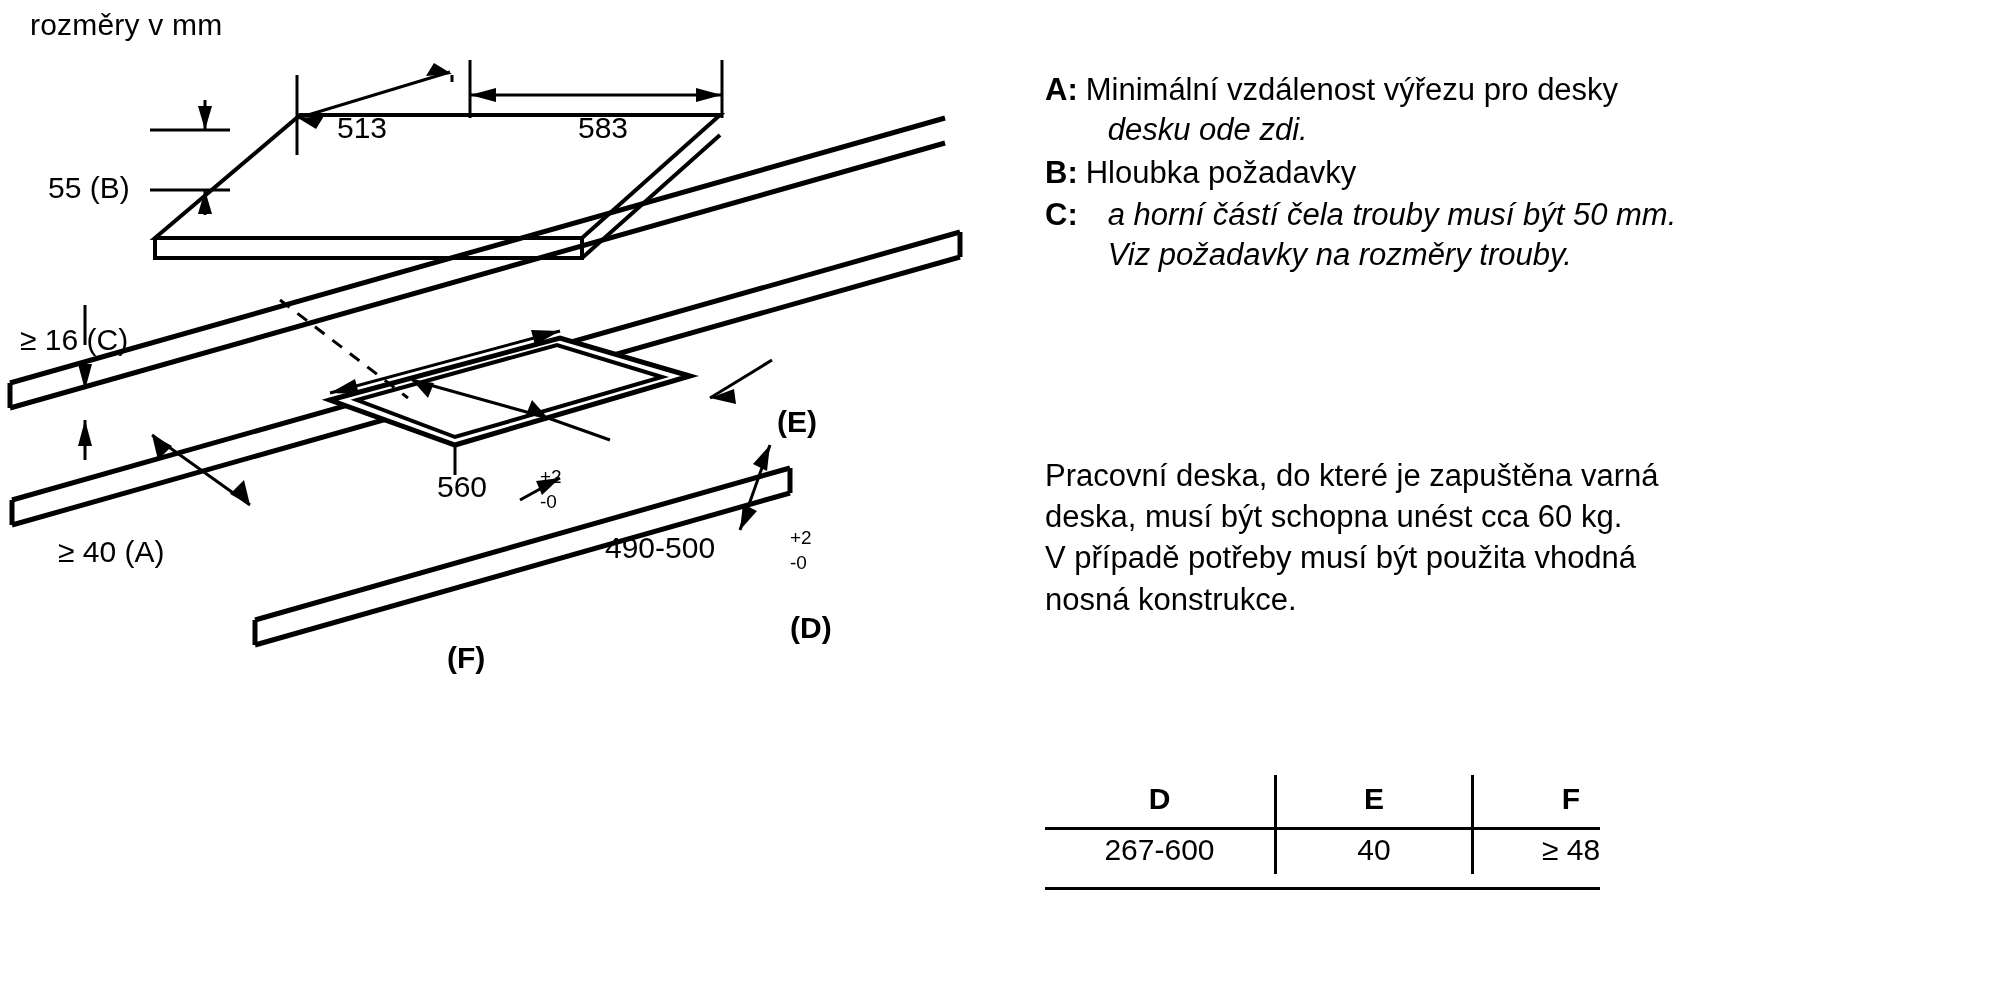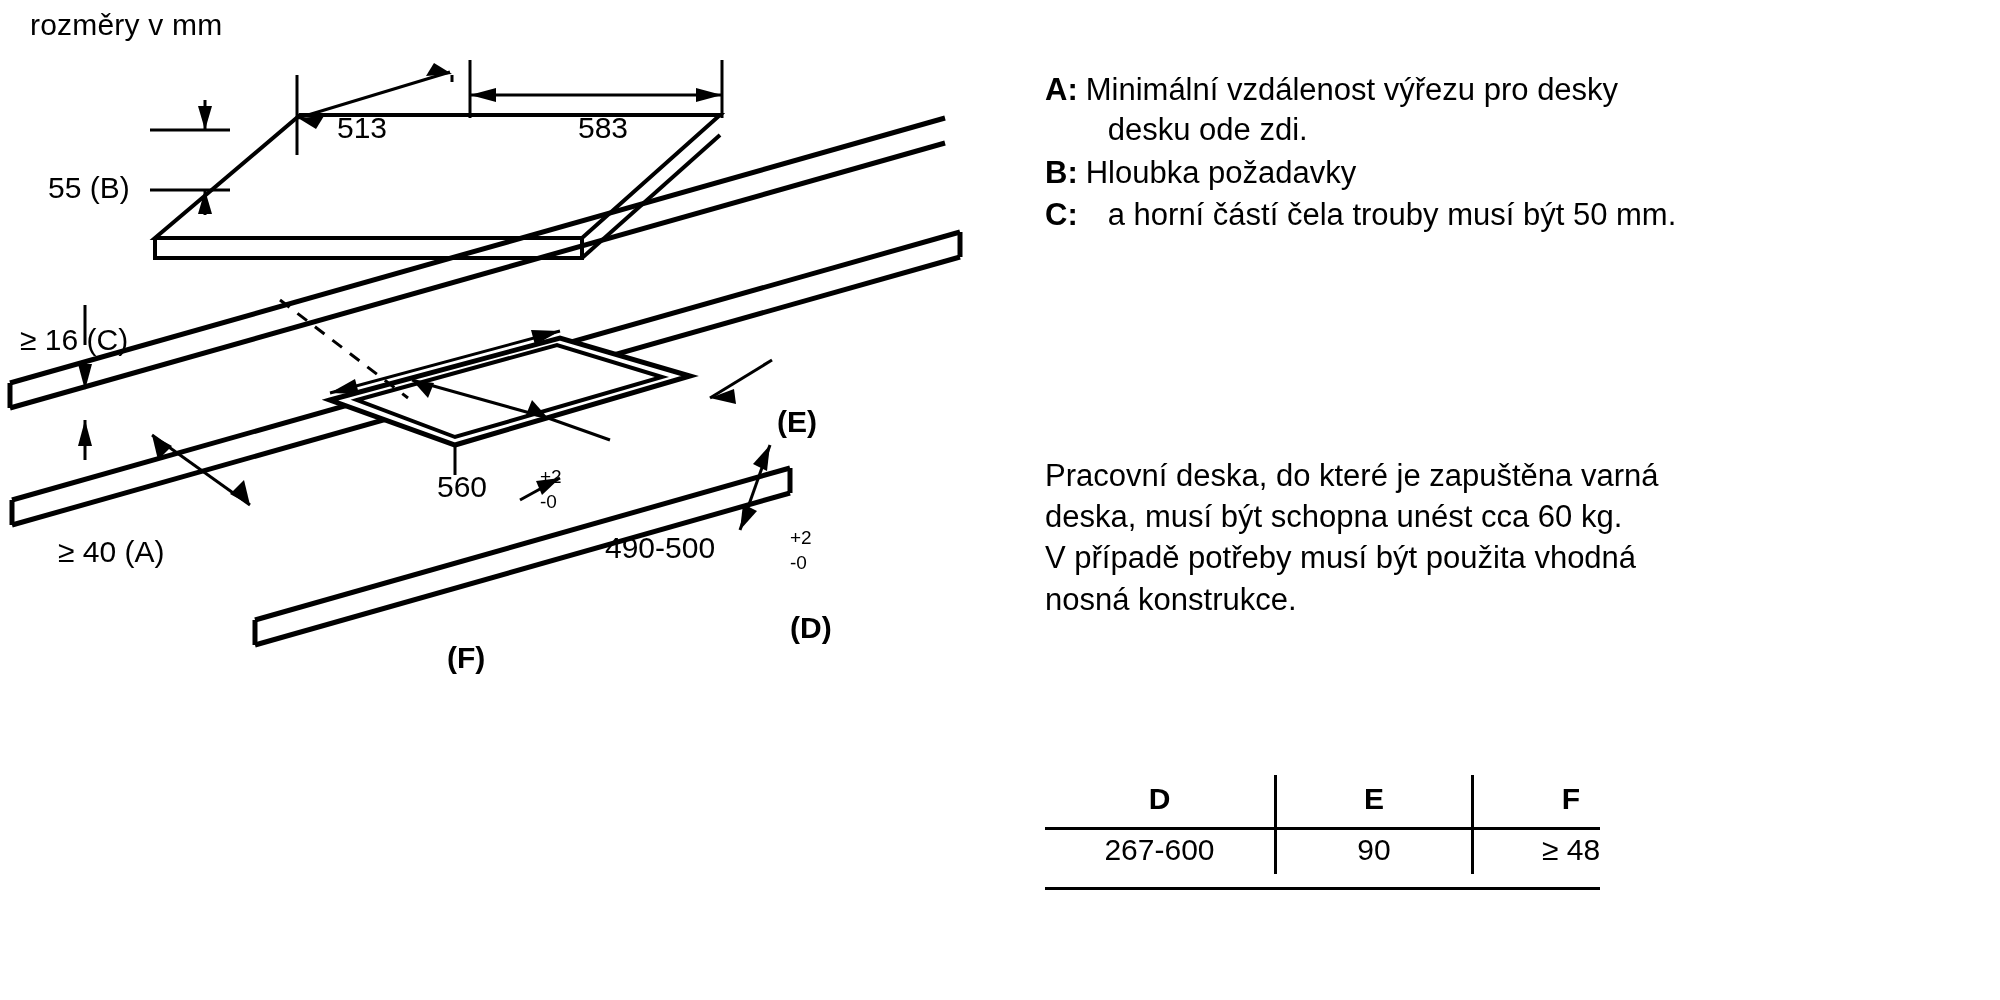--- a/index.html
+++ b/index.html
@@ -65,6 +65,7 @@
   .legend-text .indent {
     display: block;
     padding-left: 22px;
+    font-style: italic;
   }
   .paragraph {
     position: absolute;

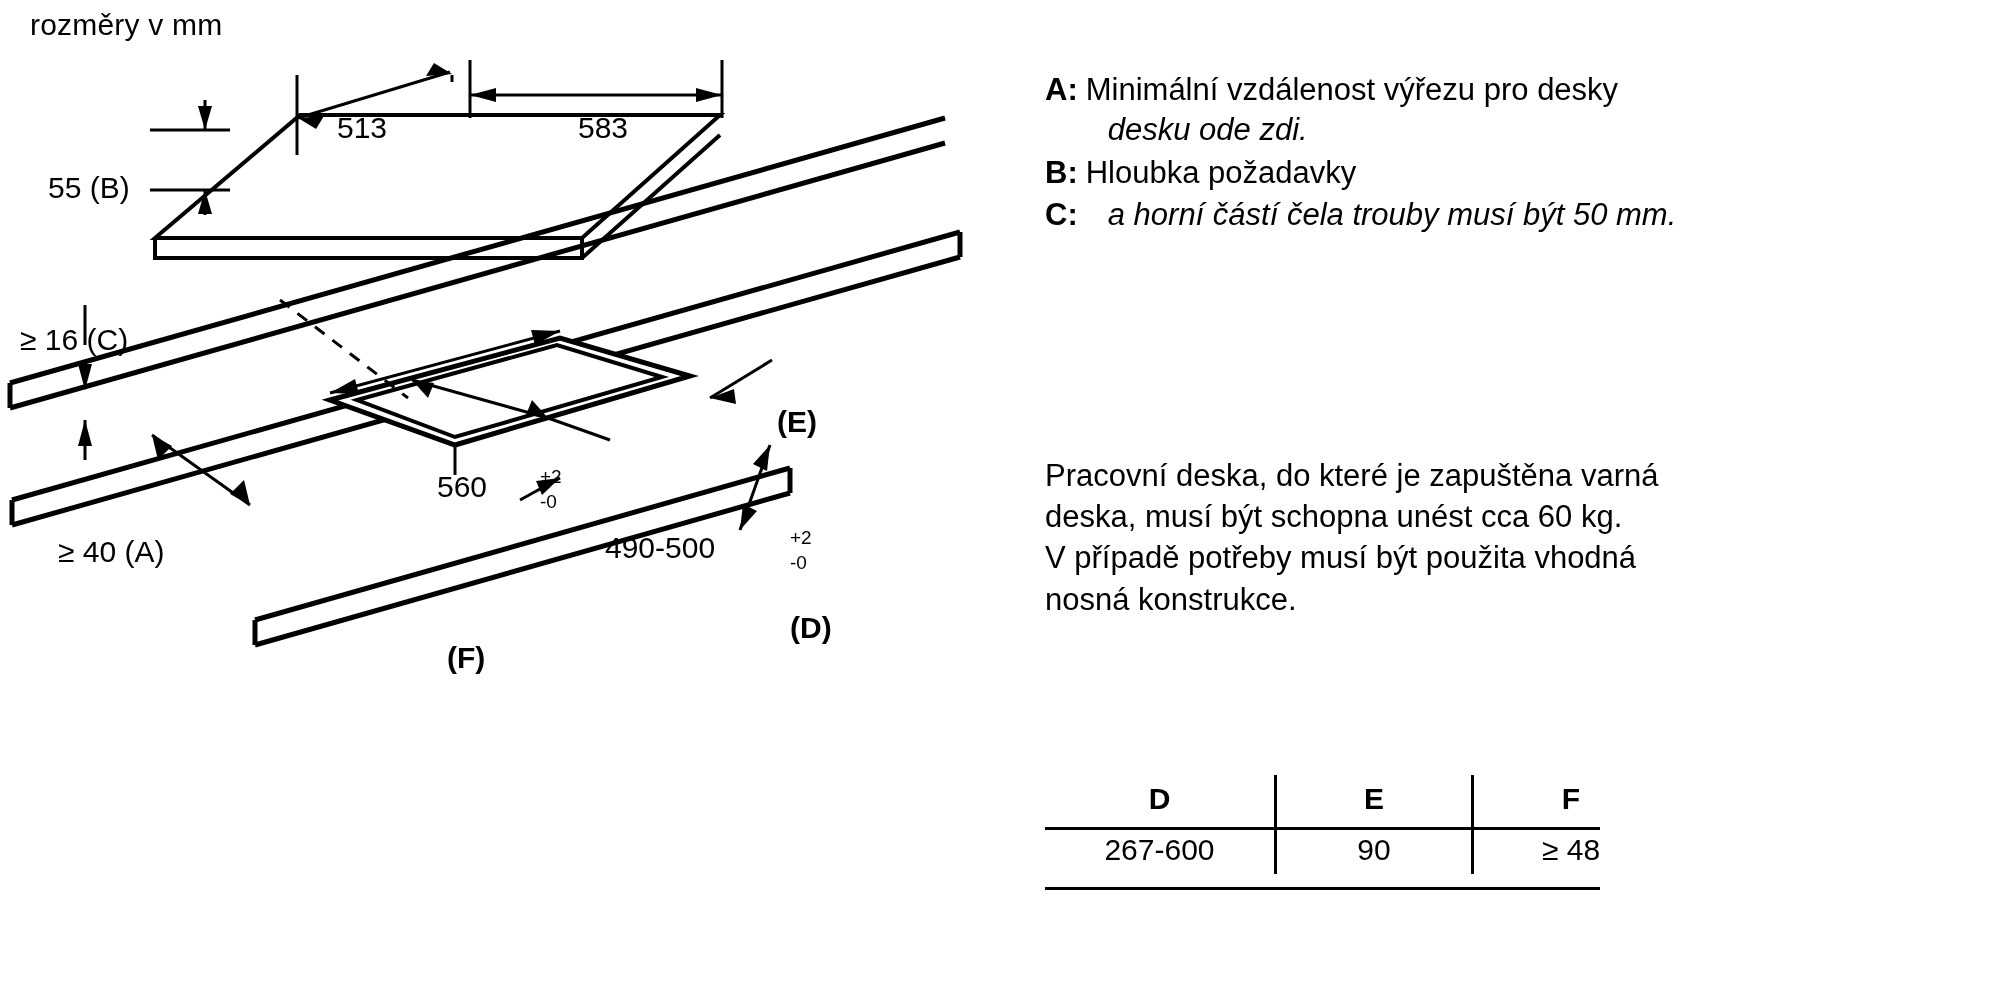--- a/index.html
+++ b/index.html
@@ -271,6 +271,7 @@
       <span class="legend-key">C:</span>
       <span class="legend-text">
         <span class="indent">a horní částí čela trouby musí být 50 mm.</span>
+        <span class="indent">Viz požadavky na rozměry trouby.</span>
       </span>
     </div>
   </div>

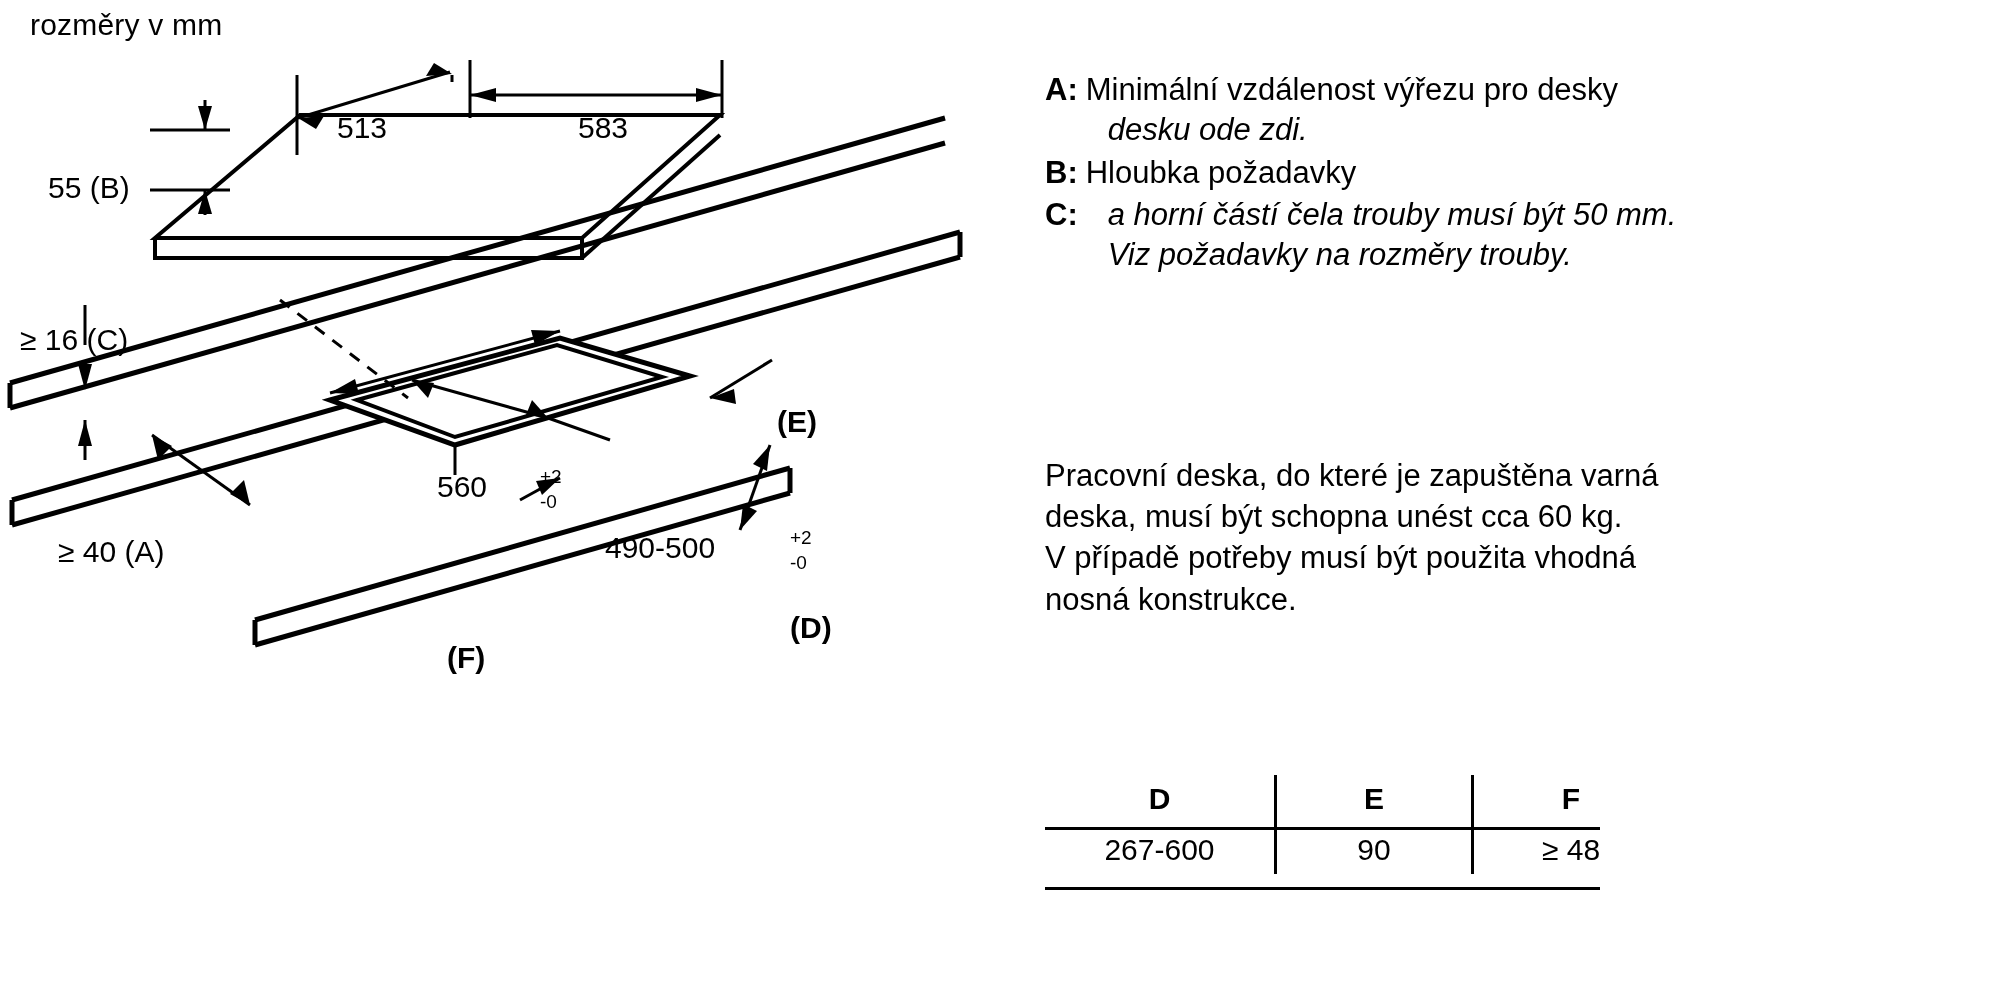--- a/index.html
+++ b/index.html
@@ -295,7 +295,7 @@
       <tbody>
         <tr>
           <td class="col-d vline-right">267-600</td>
-          <td class="vline-right">90</td>
+          <td class="vline-right">40</td>
           <td>≥ 48</td>
         </tr>
       </tbody>

